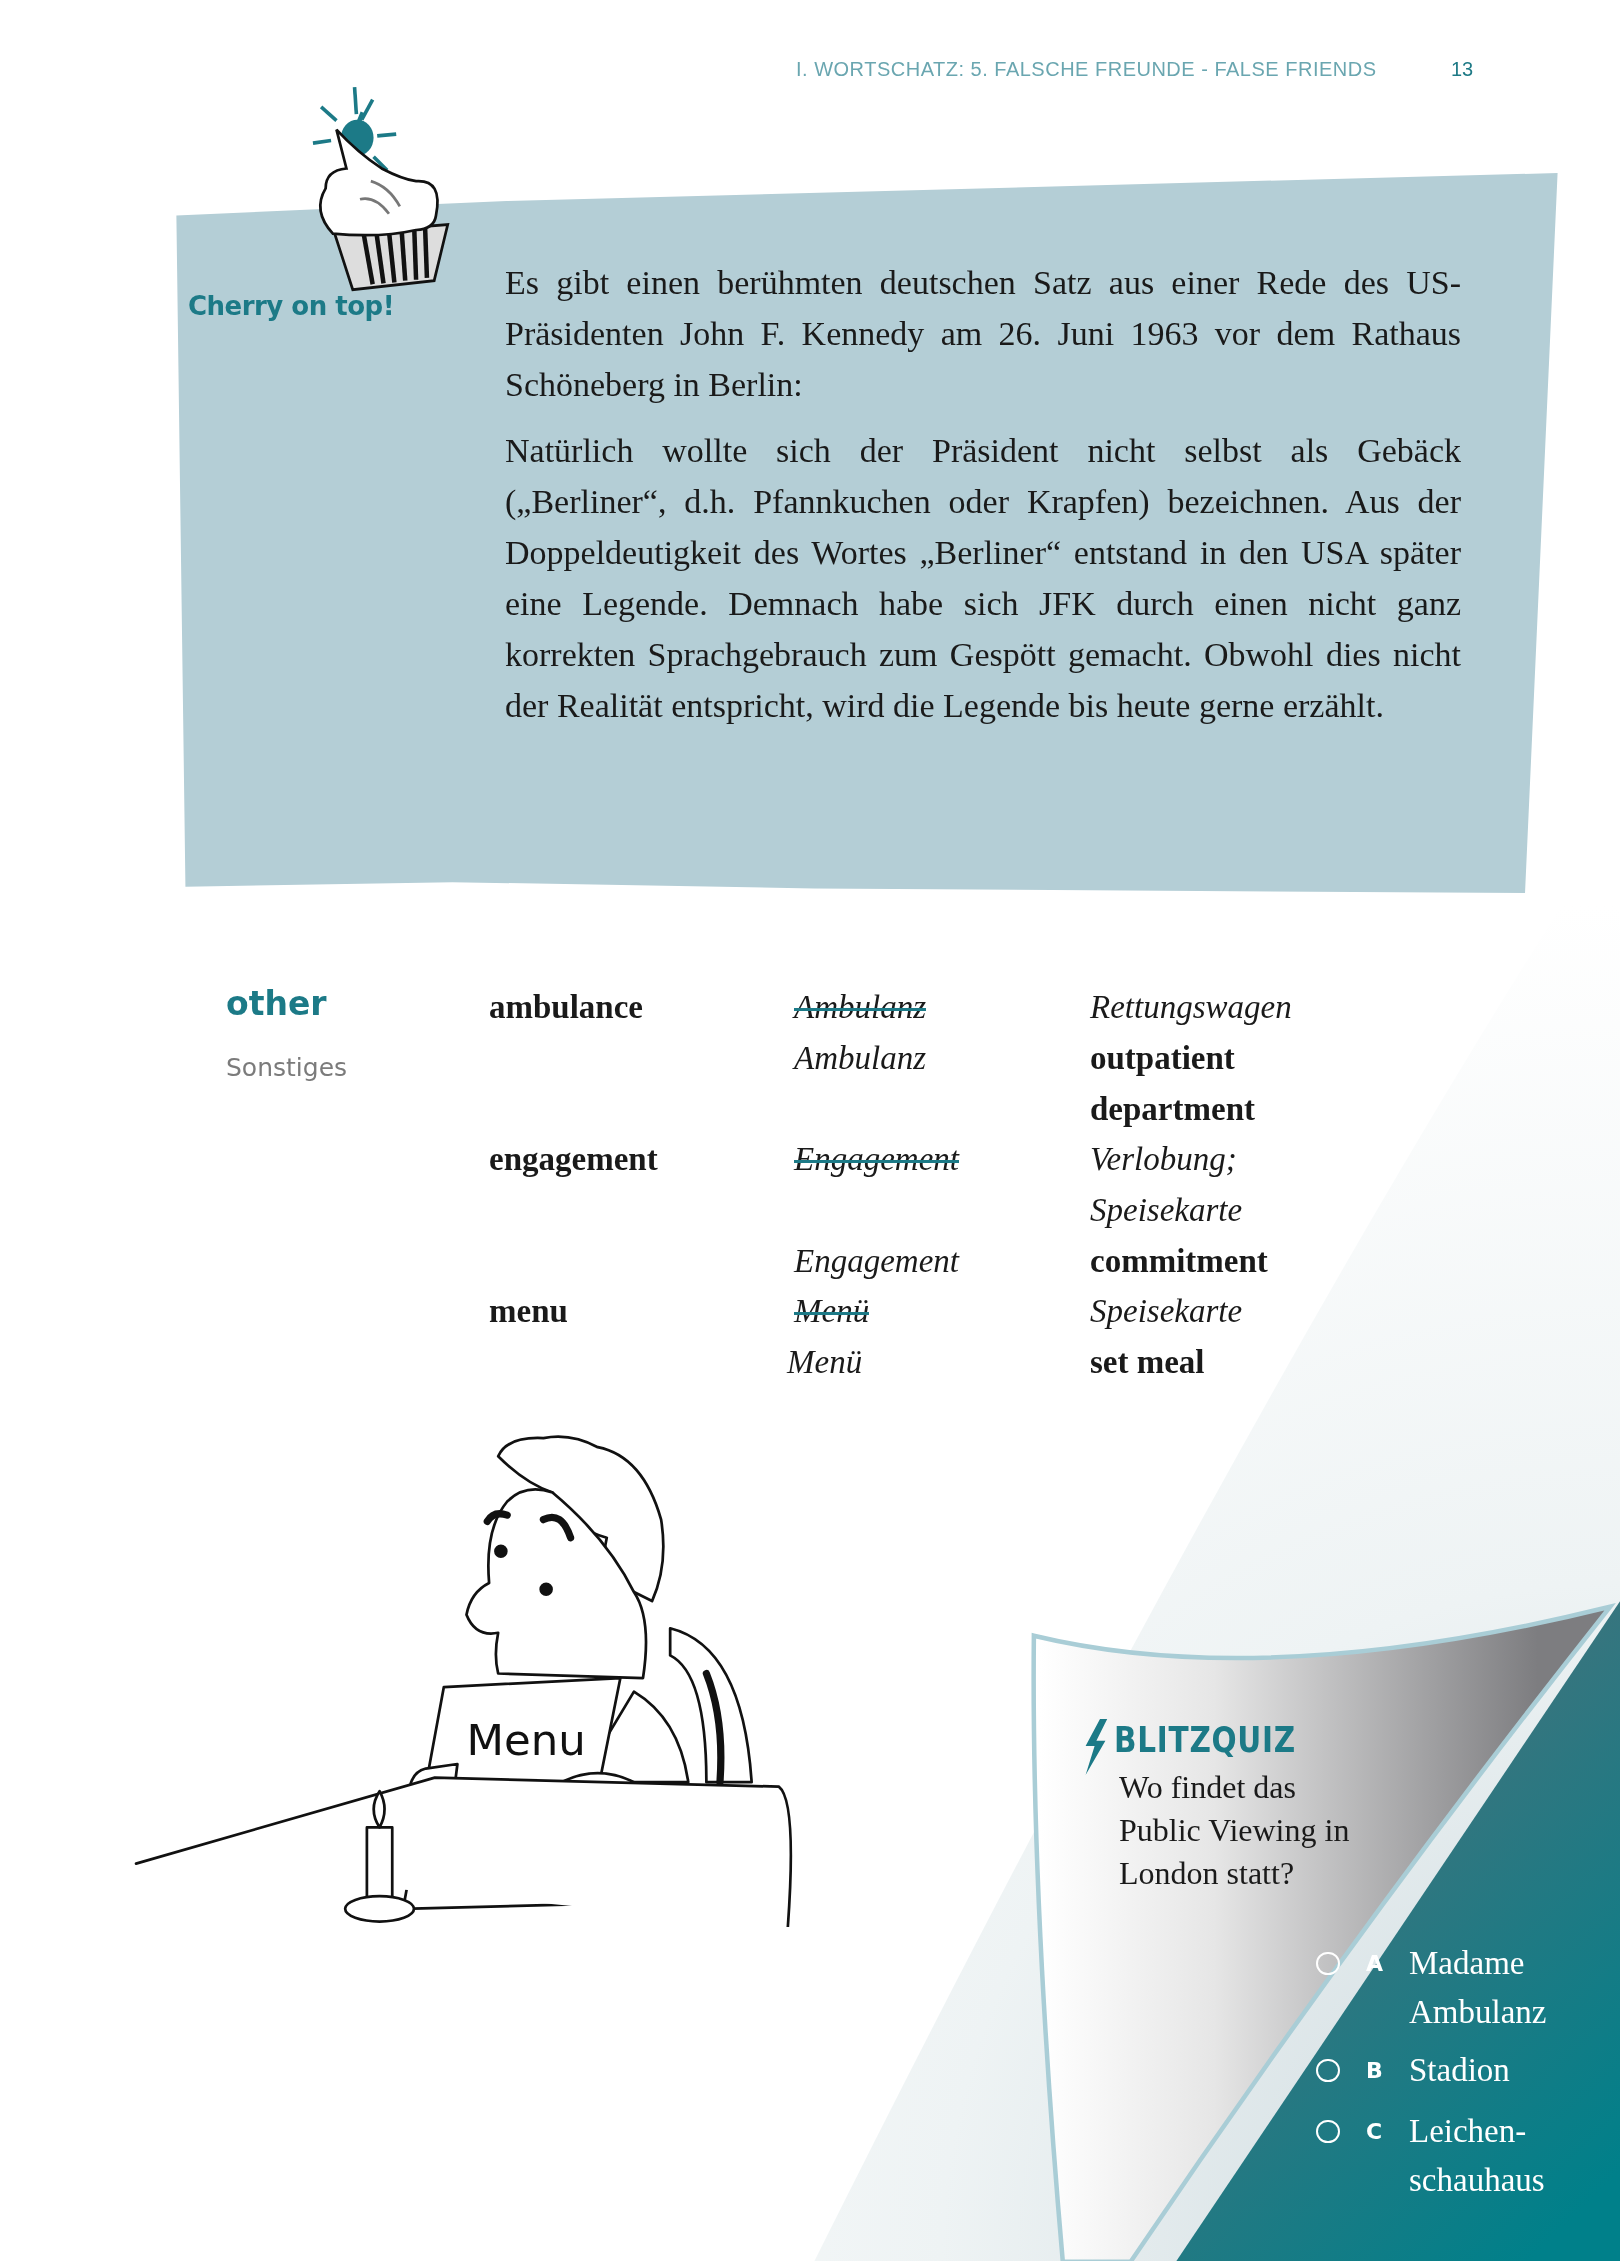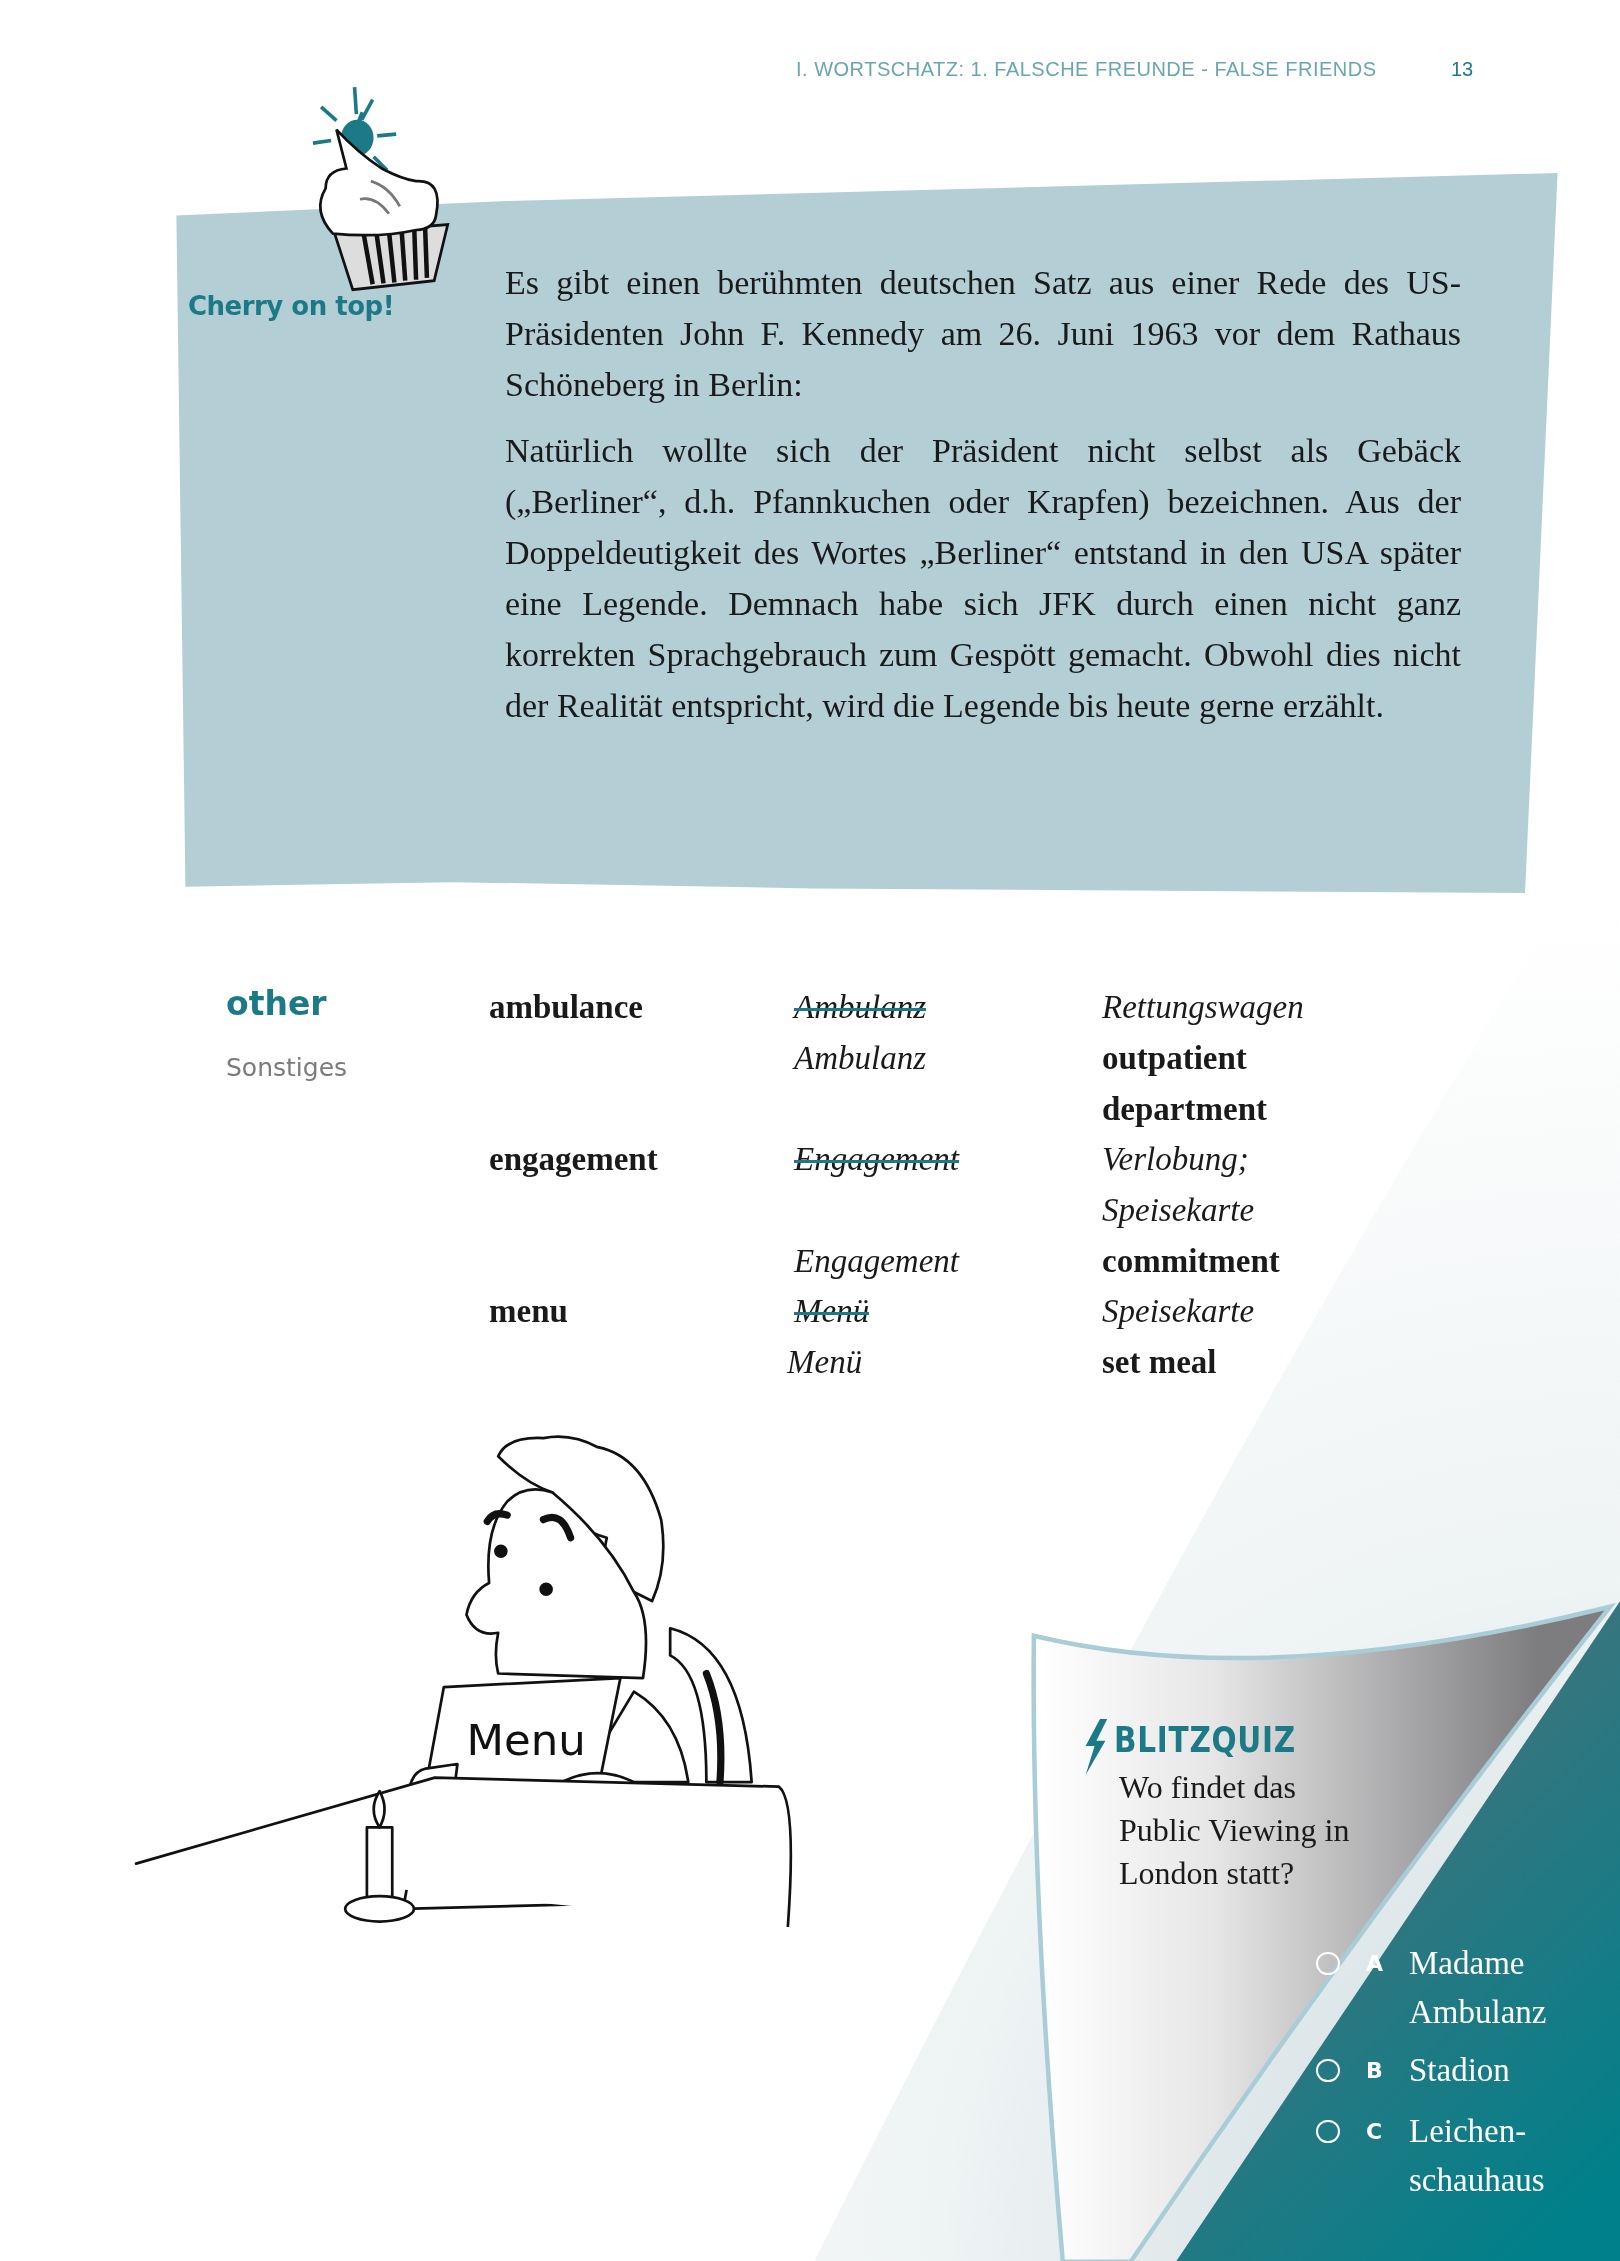--- a/index.html
+++ b/index.html
@@ -58,7 +58,7 @@
   <path d="M 1143 1808 Q 1400 1870 1780 1776 Q 1500 2130 1250 2500 L 1175 2500 Q 1140 2100 1143 1808 Z" fill="url(#fold)" stroke="#a9cdd6" stroke-width="5"></path>
 </svg>
 
-<div class="header">I. WORTSCHATZ: 1. FALSCHE FREUNDE - FALSE FRIENDS</div>
+<div class="header">I. WORTSCHATZ: 5. FALSCHE FREUNDE - FALSE FRIENDS</div>
 <div class="pagenum">13</div>
 
 <svg class="box-svg" width="1620" height="905" viewBox="0 0 1791 1000">

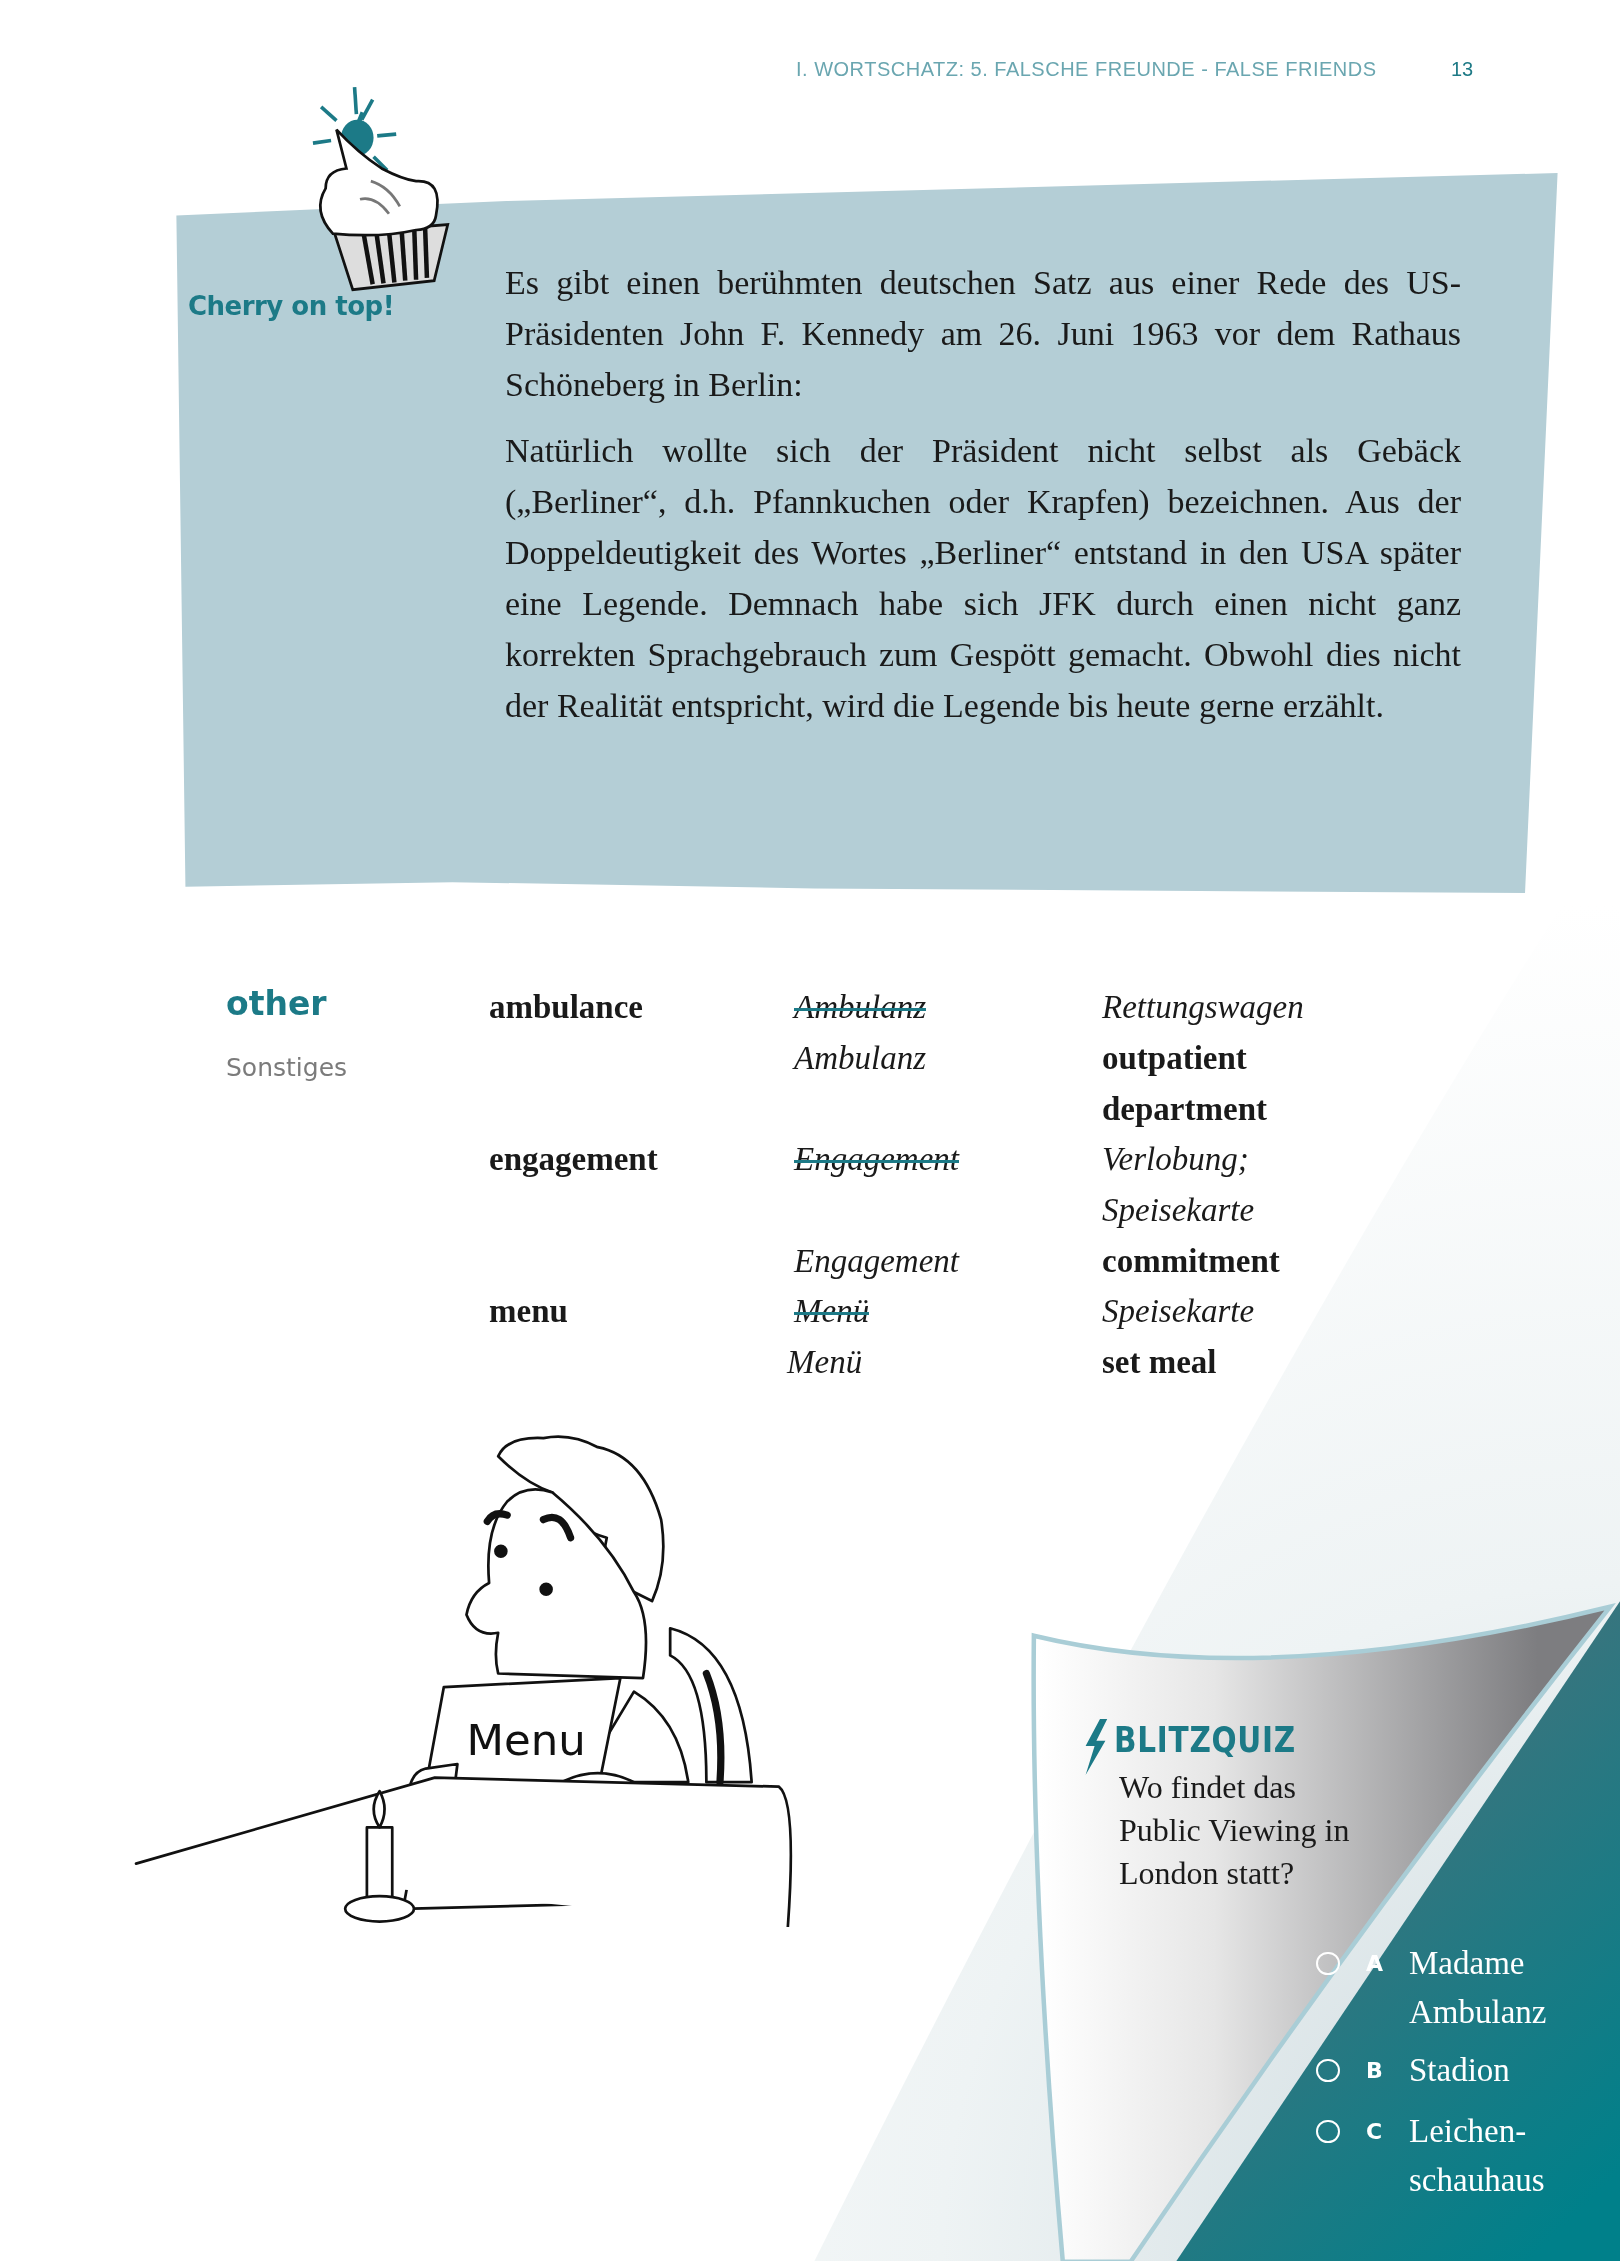--- a/index.html
+++ b/index.html
@@ -19,7 +19,7 @@
   .vocab-row { position: absolute; height: 51px; font-size: 33px; line-height: 51px; }
   .c1 { position: absolute; left: 489px; font-weight: bold; white-space: nowrap; }
   .c2 { position: absolute; left: 794px; font-style: italic; white-space: nowrap; }
-  .c3 { position: absolute; left: 1090px; white-space: nowrap; margin-left: 12px; }
+  .c3 { position: absolute; left: 1090px; white-space: nowrap; }
   .c3.it { font-style: italic; }
   .c3.bd { font-weight: bold; }
   .strike { position: relative; display: inline-block; }

